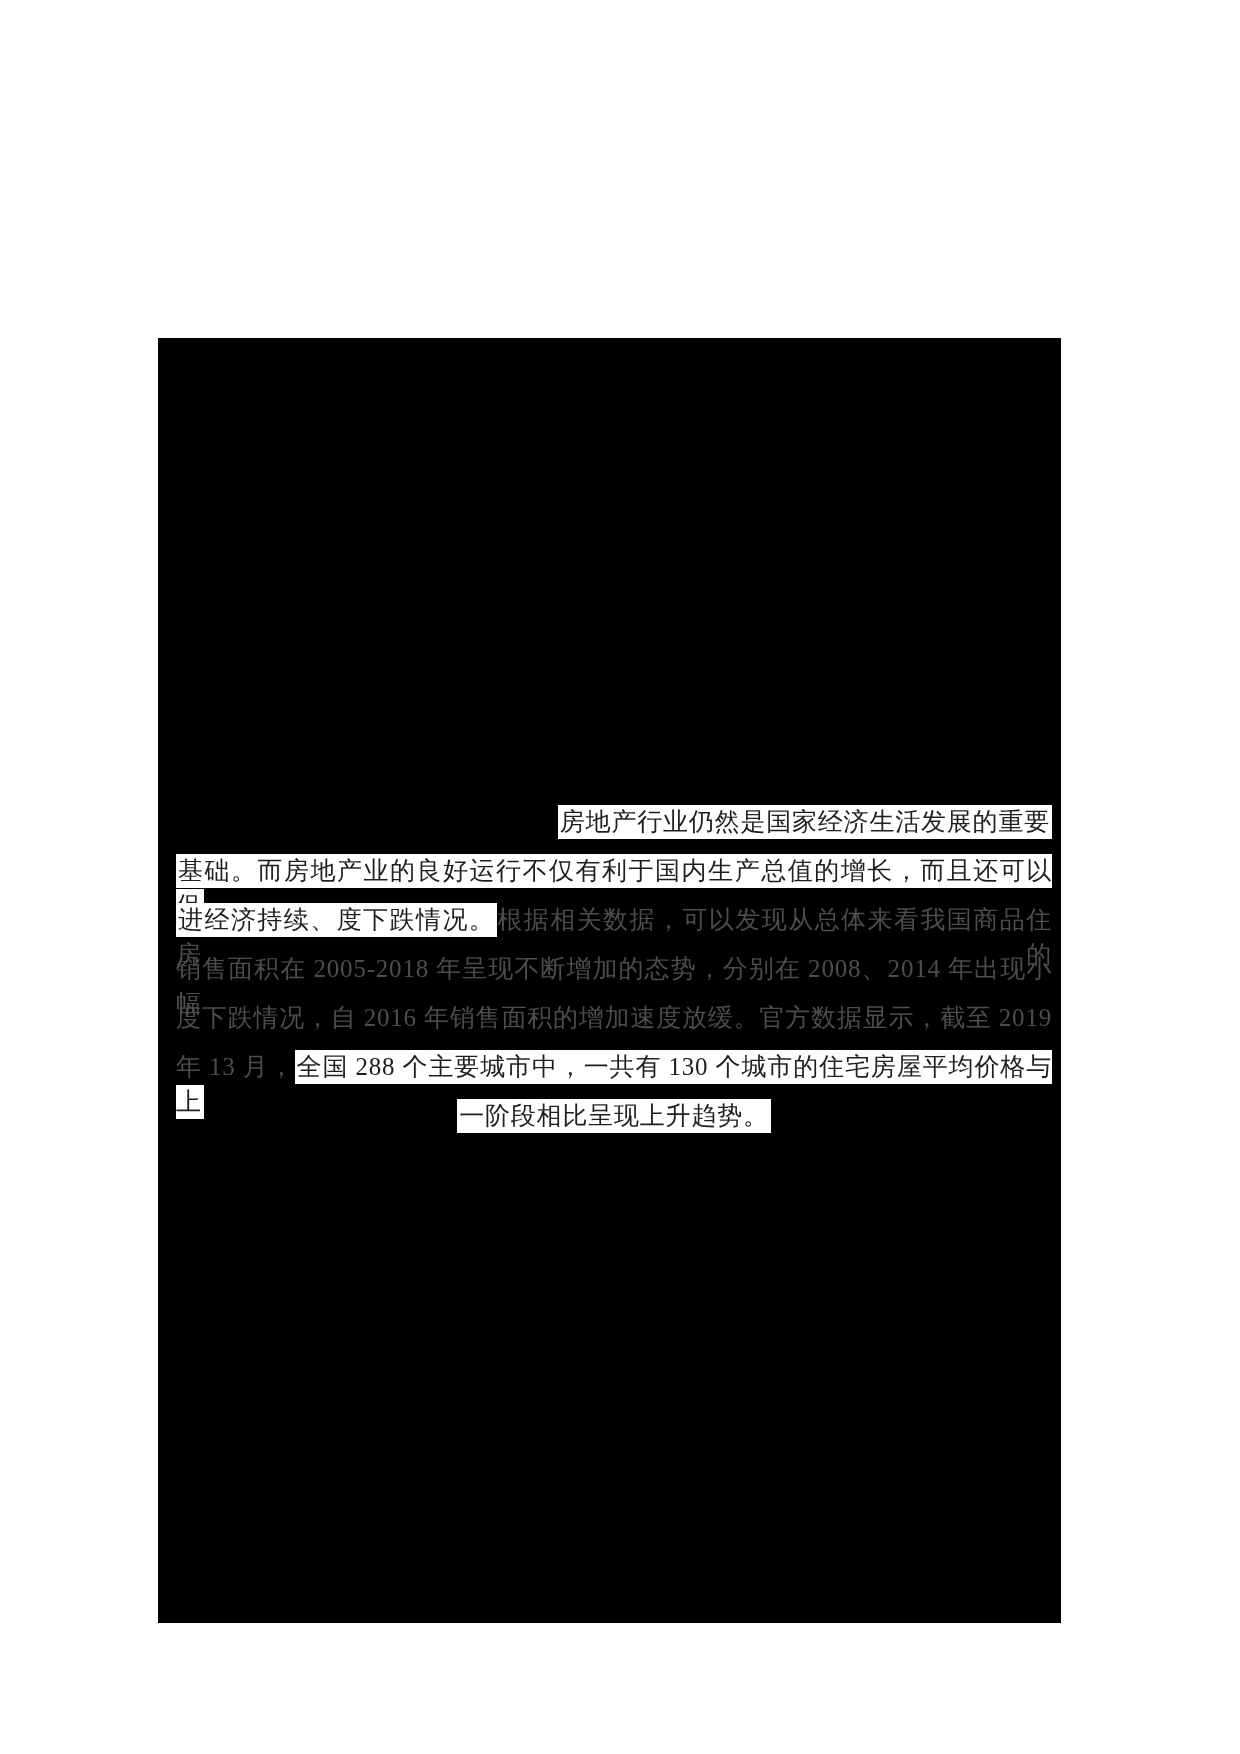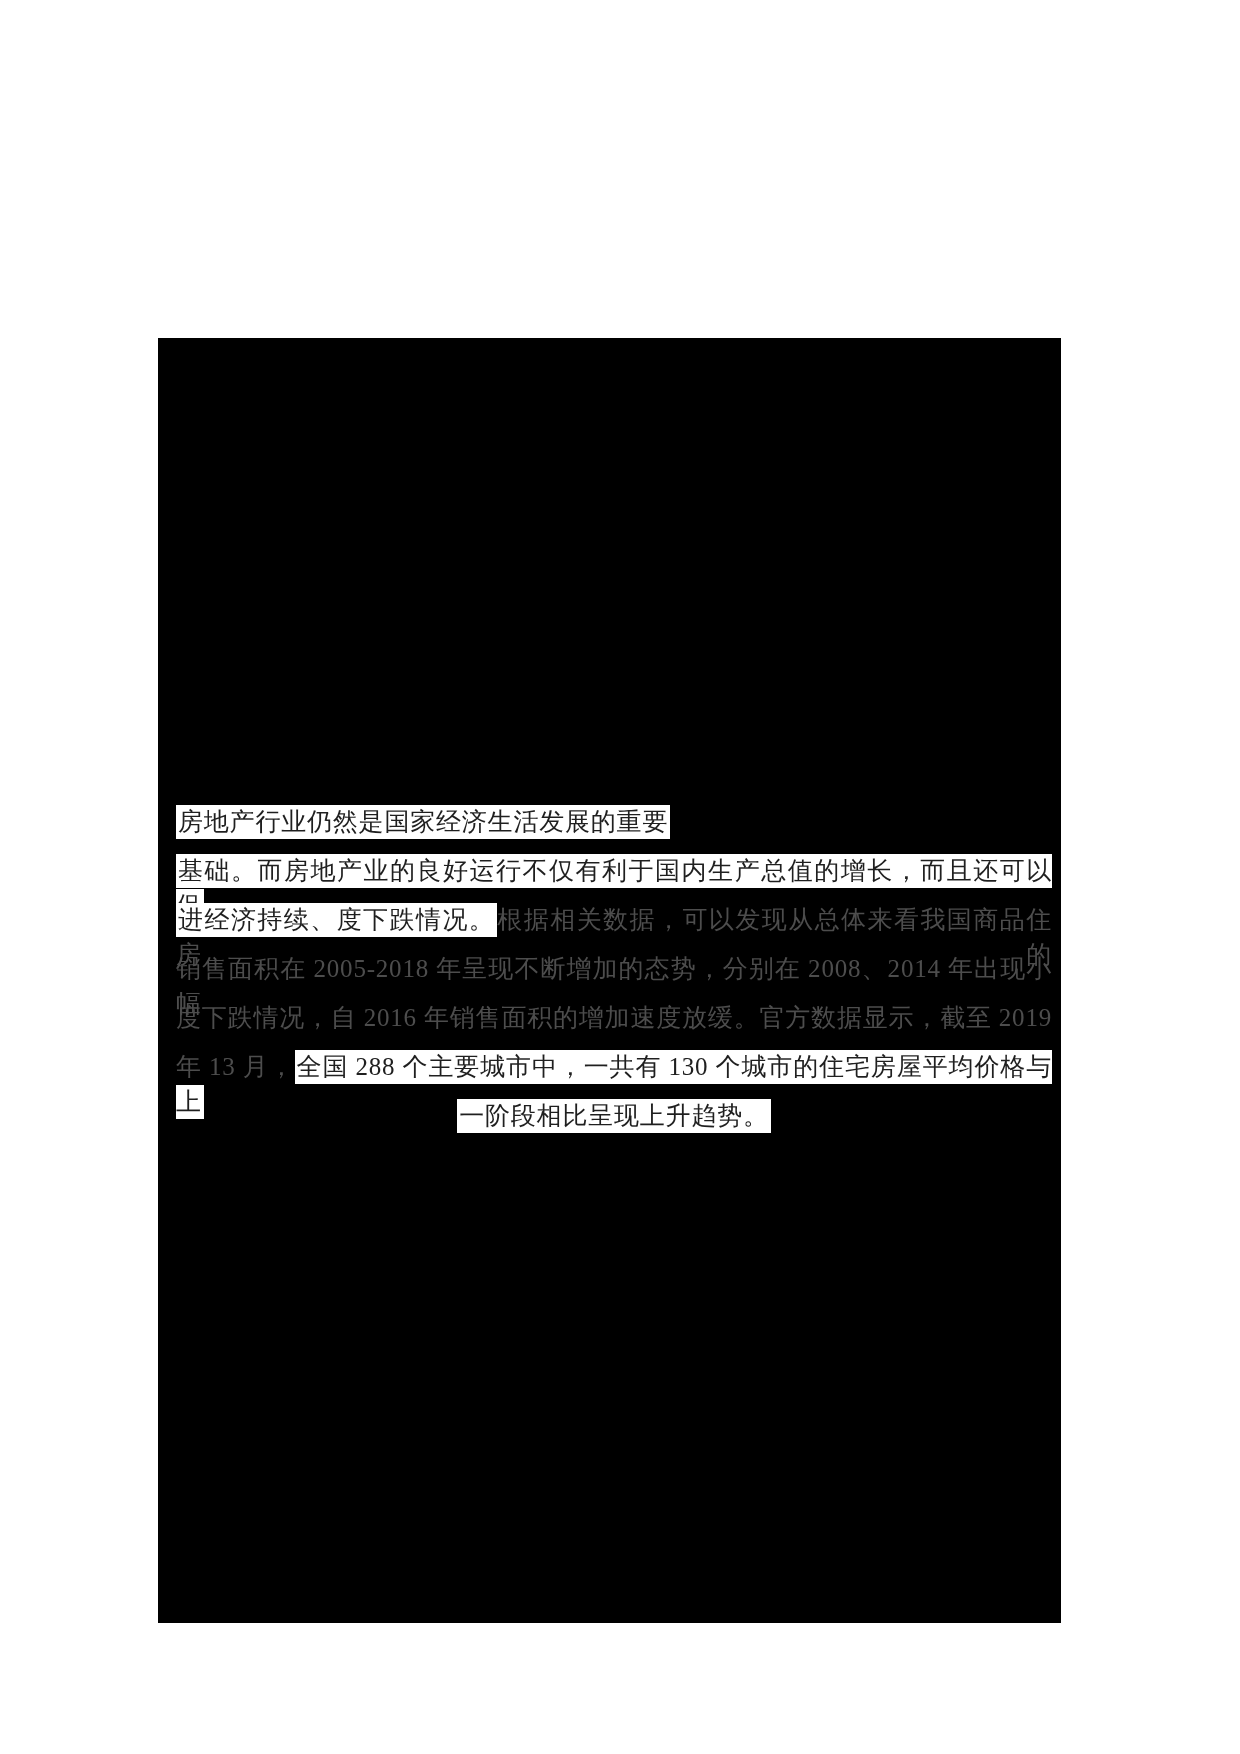--- a/index.html
+++ b/index.html
@@ -44,7 +44,7 @@
     text-align: justify;
     text-align-last: justify;
   }
-  .align-right { text-align: left; }
+  .align-right { text-align: right; }
   .align-left  { text-align: center; }
   .seg-highlight {
     background: #ffffff;

